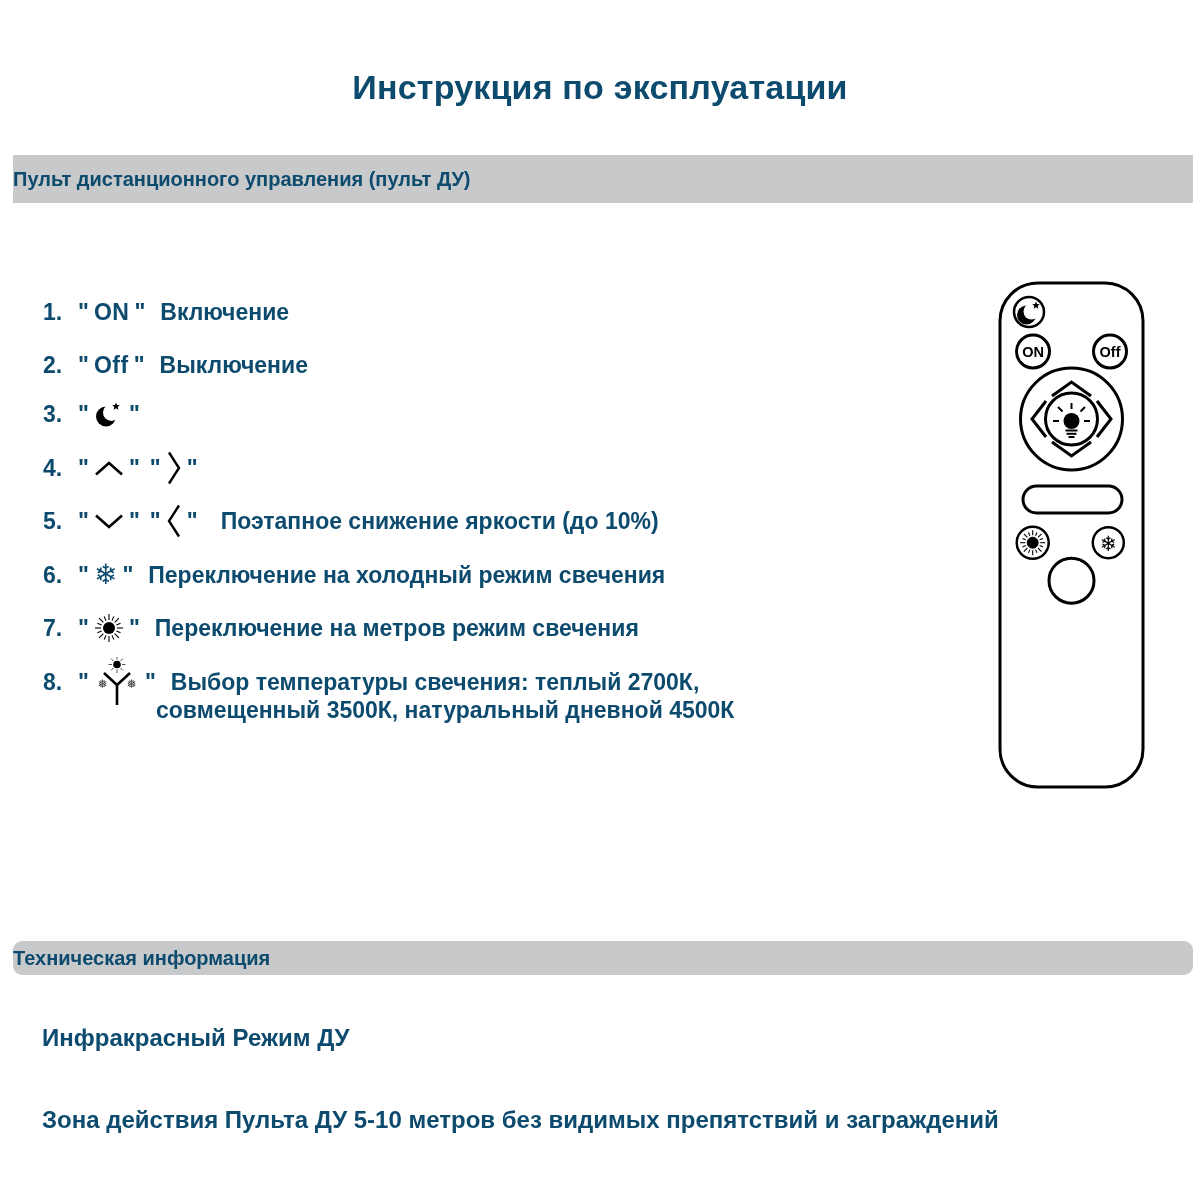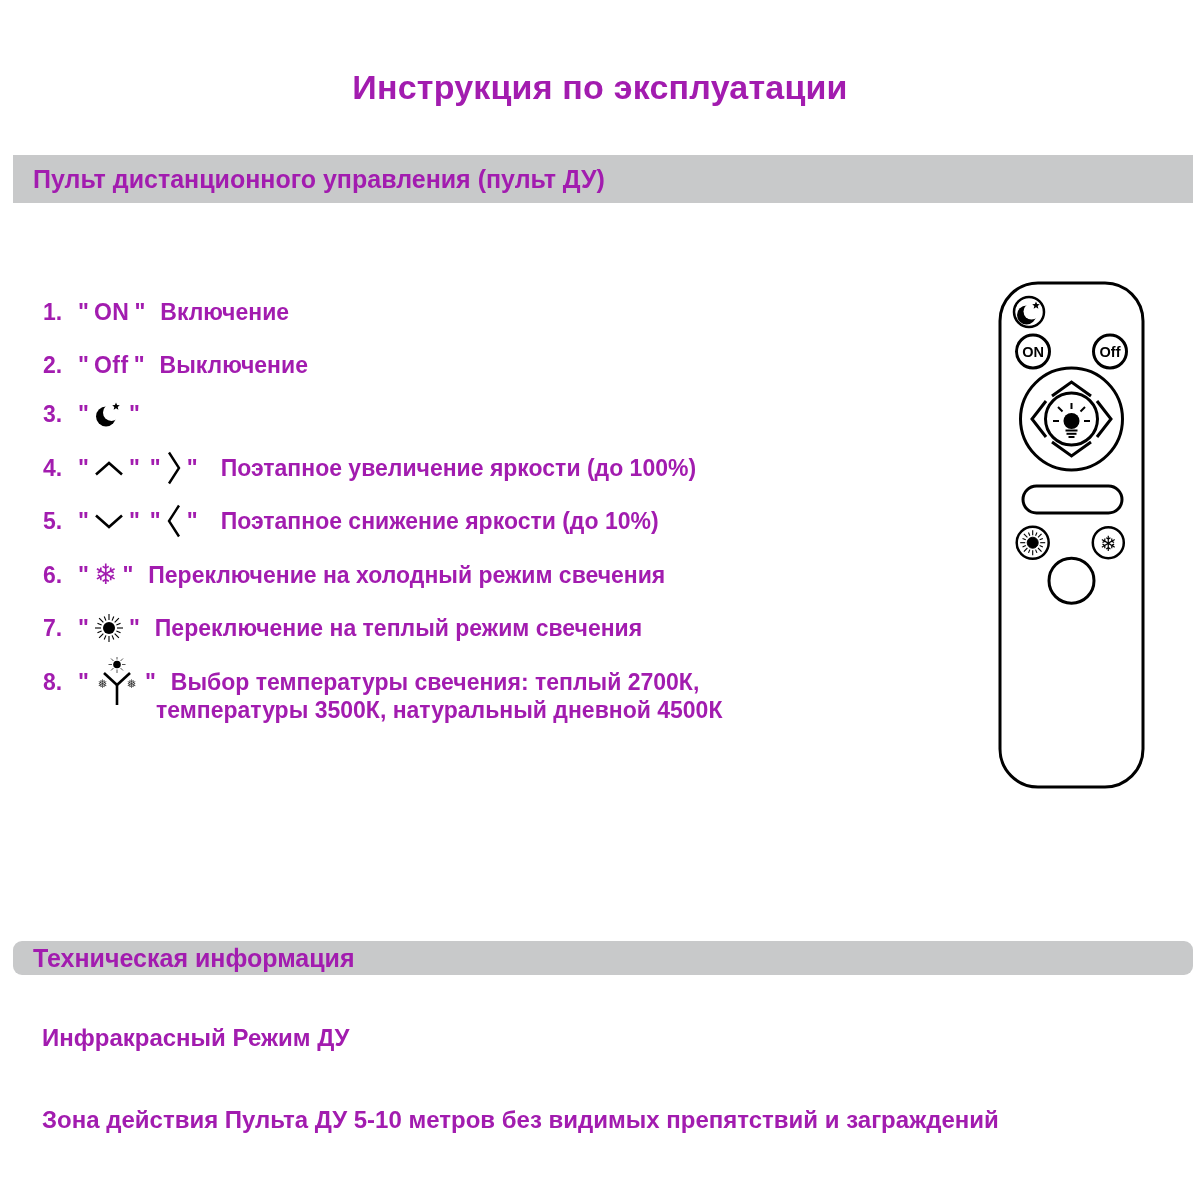--- a/index.html
+++ b/index.html
@@ -4,7 +4,7 @@
 <style>
   html,body{margin:0;padding:0;background:#ffffff;}
   #page{position:relative;width:1200px;height:1200px;background:#fff;overflow:hidden;
-        font-family:"Liberation Sans","DejaVu Sans",sans-serif;color:#a21caf;}
+        font-family:"Liberation Sans","DejaVu Sans",sans-serif;color:#0c4a6e;}
   #doc-title{position:absolute;top:68px;left:0;width:1200px;text-align:center;
              font-size:34px;font-weight:700;letter-spacing:0.2px;}
   .section-bar{position:absolute;left:13px;width:1180px;background:#c8c9ca;display:flex;align-items:center;}

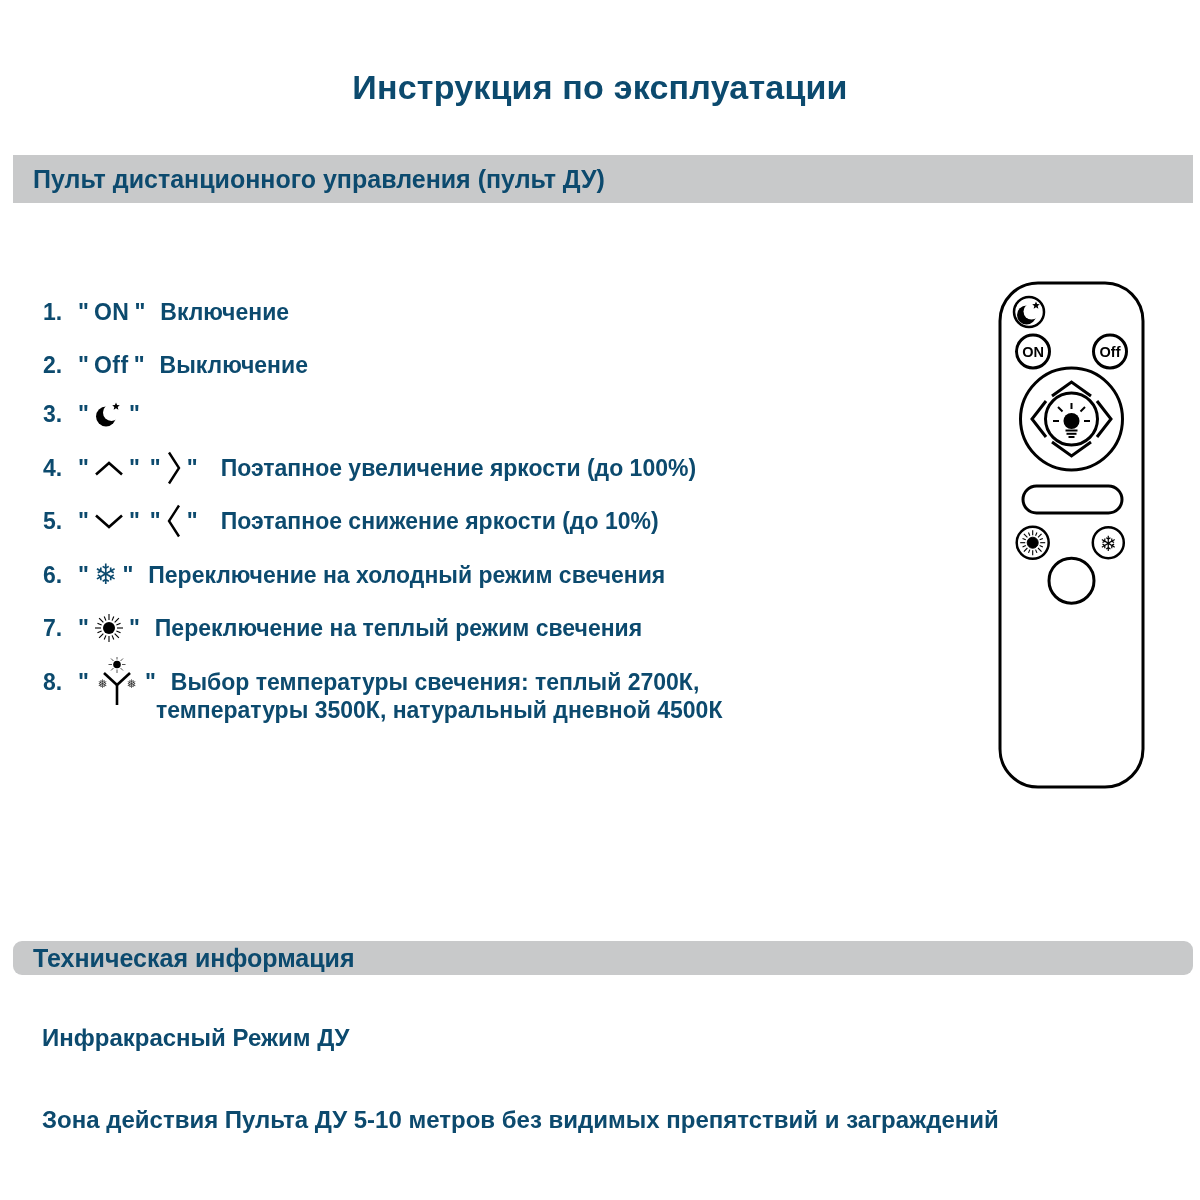--- a/index.html
+++ b/index.html
@@ -10,7 +10,7 @@
   .section-bar{position:absolute;left:13px;width:1180px;background:#c8c9ca;display:flex;align-items:center;}
   #bar-remote{top:155px;height:48px;}
   #bar-tech{top:941px;height:34px;border-radius:9px;}
-  .section-bar .bar-label{font-size:25px;font-weight:700;padding-left:20px;}
+  .section-bar .bar-label{font-size:20px;font-weight:700;}
   
   #instruction-list{position:absolute;left:0;top:0;width:100%;height:100%;}
   .item{position:absolute;left:43px;display:flex;align-items:center;height:30px;

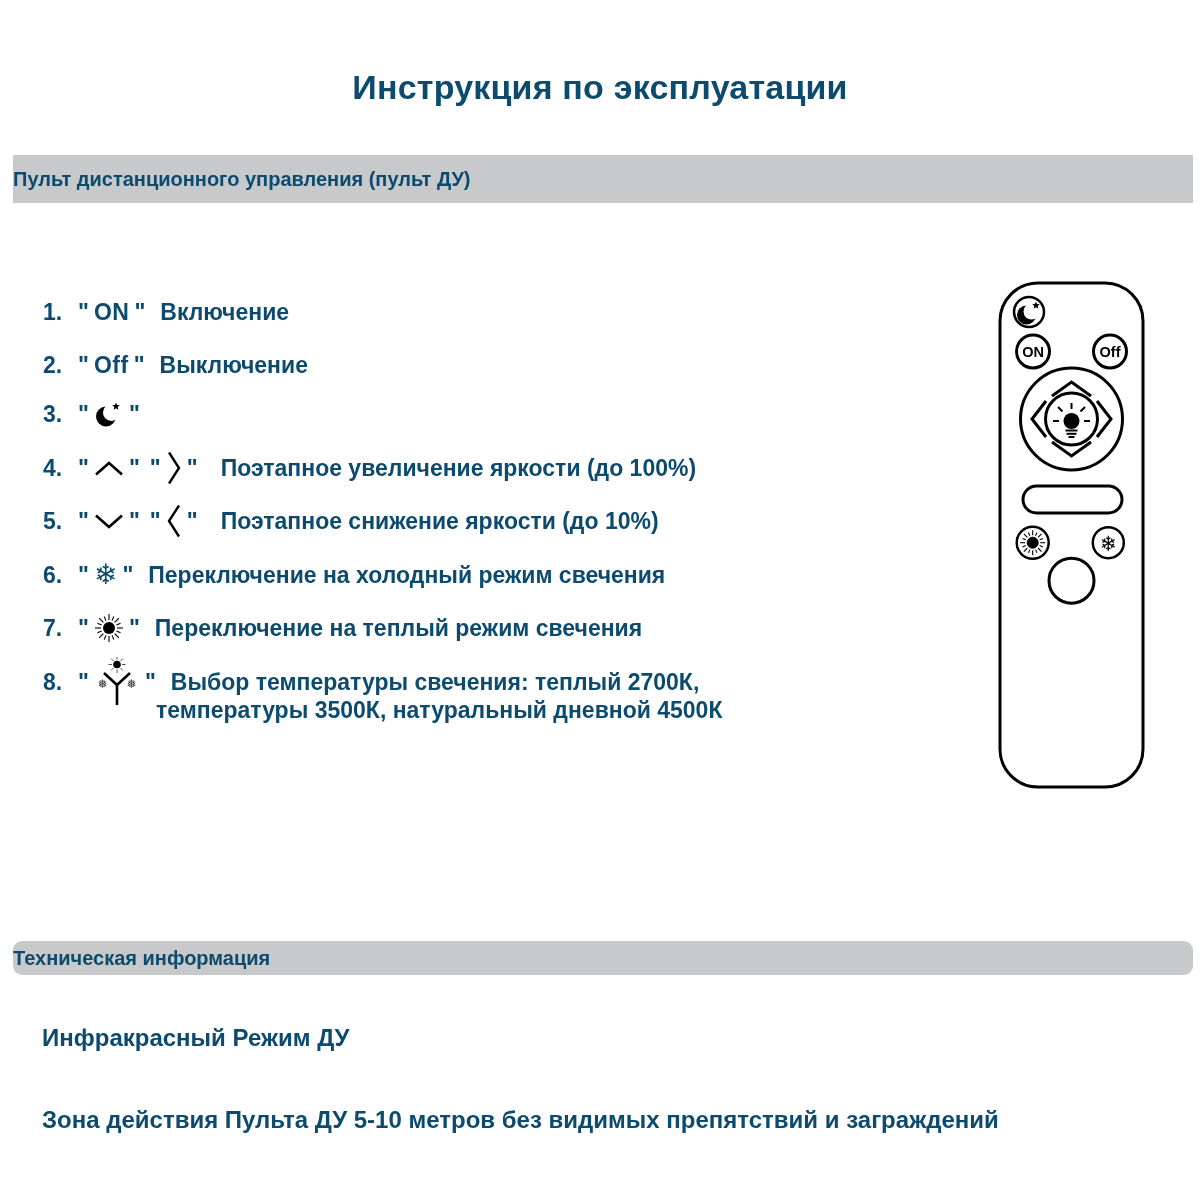--- a/index.html
+++ b/index.html
@@ -87,7 +87,6 @@
           </svg>
         </span>
         <span class="q">"</span>
-        <span class="desc gap">Поэтапное увеличение яркости (до 100%)</span>
       </div>
       <div class="item i5">
         <span class="num">5.</span>

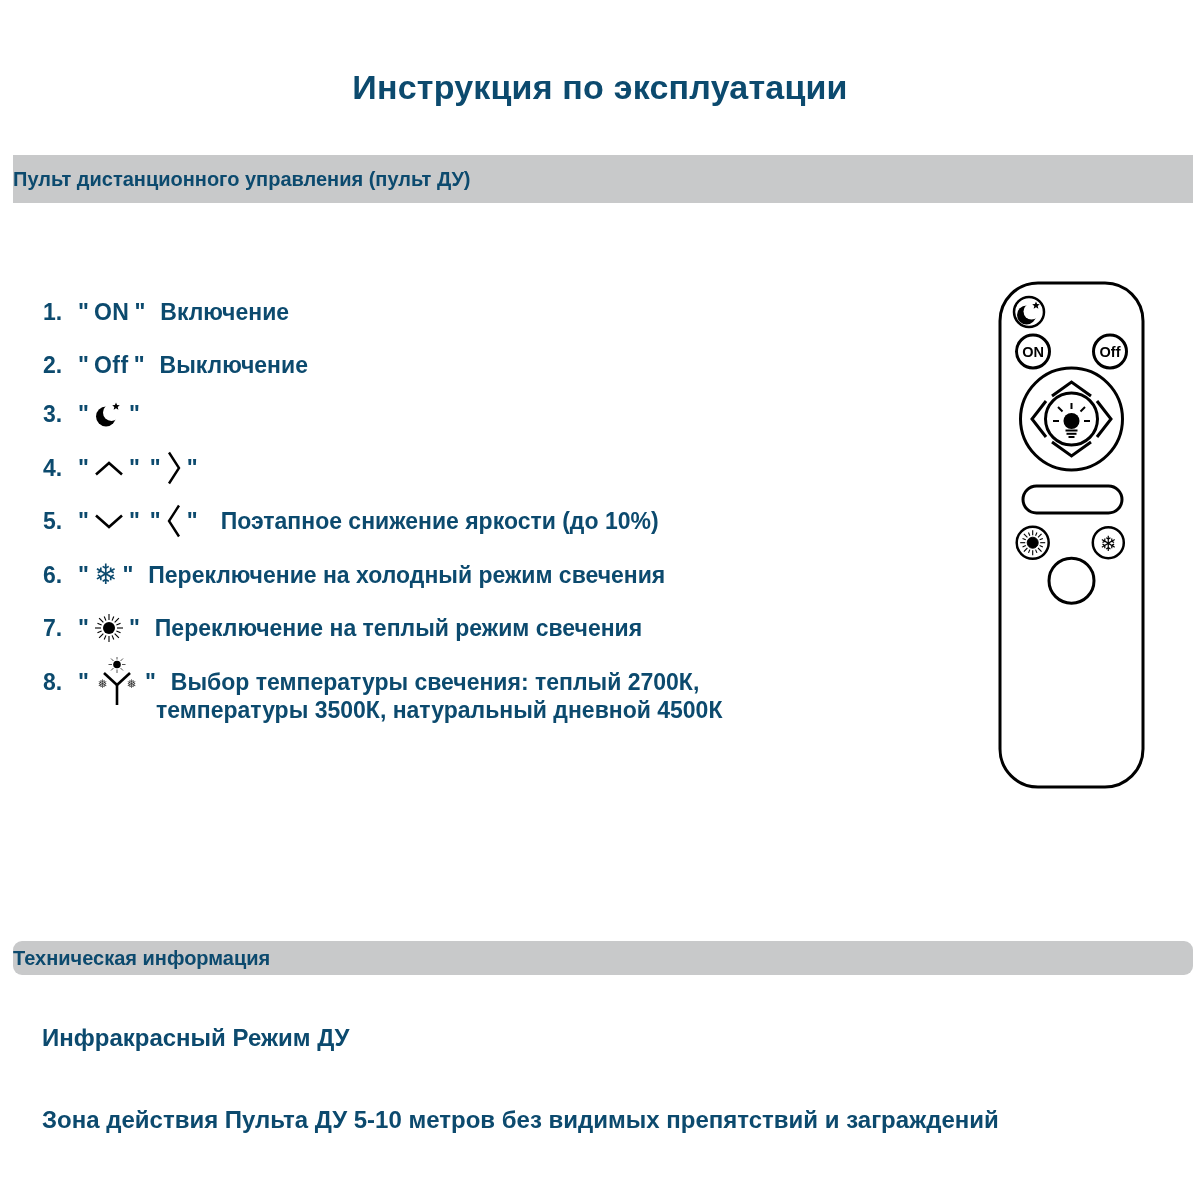--- a/index.html
+++ b/index.html
@@ -138,7 +138,7 @@
           </svg>
         </span>
         <span class="q">"</span>
-        <span class="desc">Переключение на теплый режим свечения</span>
+        <span class="desc">Переключение на метров режим свечения</span>
       </div>
       <div class="item i8">
         <span class="num">8.</span>

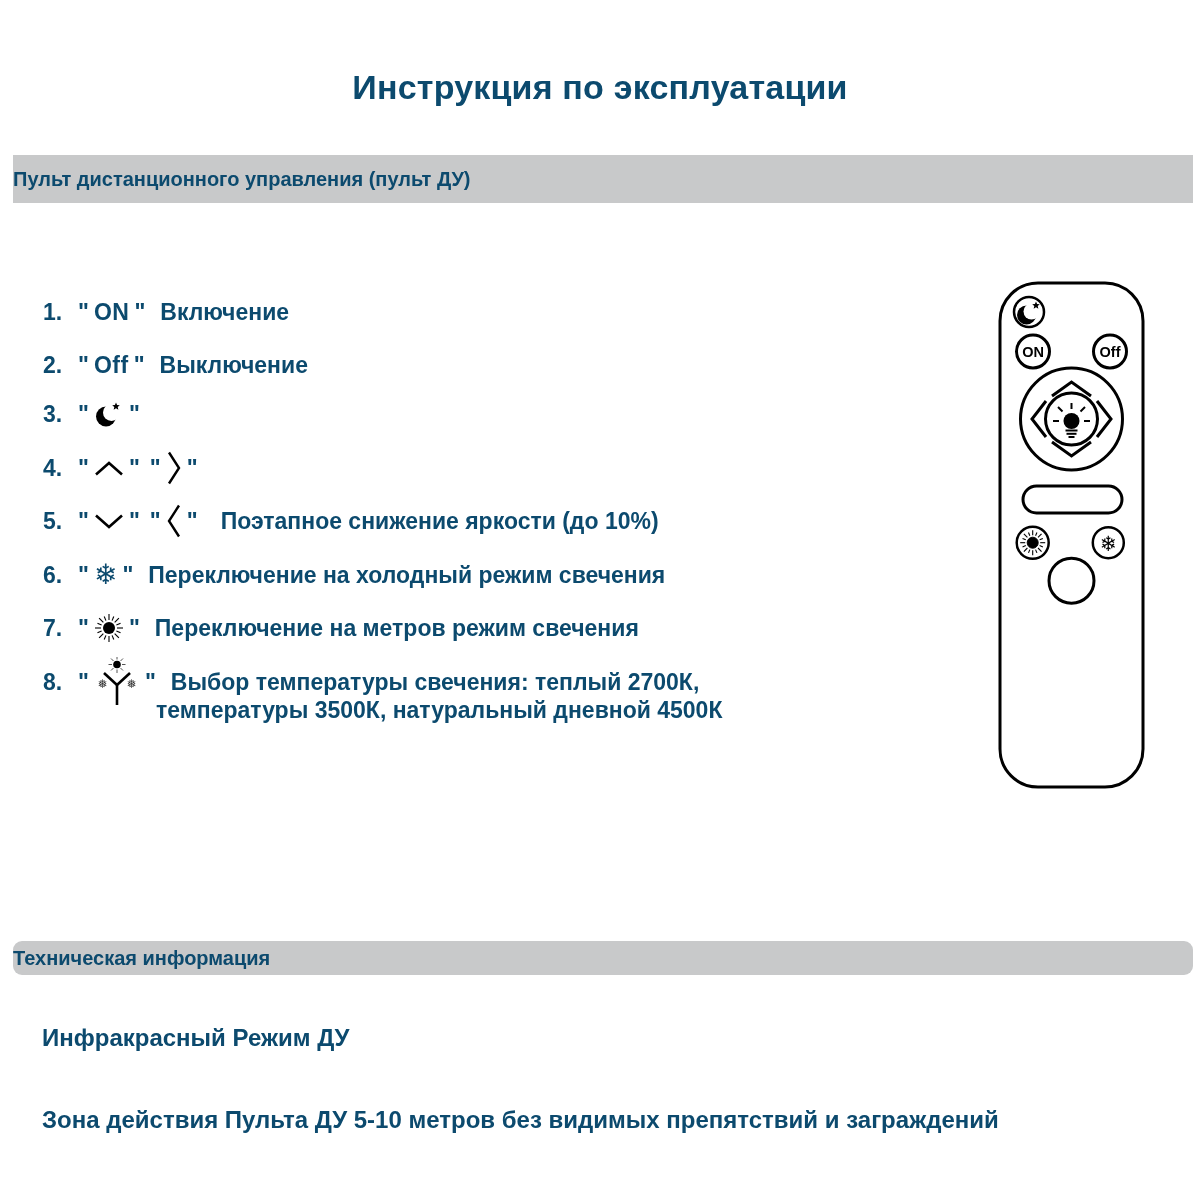--- a/index.html
+++ b/index.html
@@ -167,7 +167,7 @@
         <span class="desc">Выбор температуры свечения: теплый 2700К,</span>
       </div>
     </div>
-  <div id="item8-line2">температуры 3500К, натуральный дневной 4500К</div>
+  <div id="item8-line2">совмещенный 3500К, натуральный дневной 4500К</div>
 
   <svg id="remote" width="170" height="520" viewBox="0 0 170 520">
     <g fill="none" stroke="#000">

